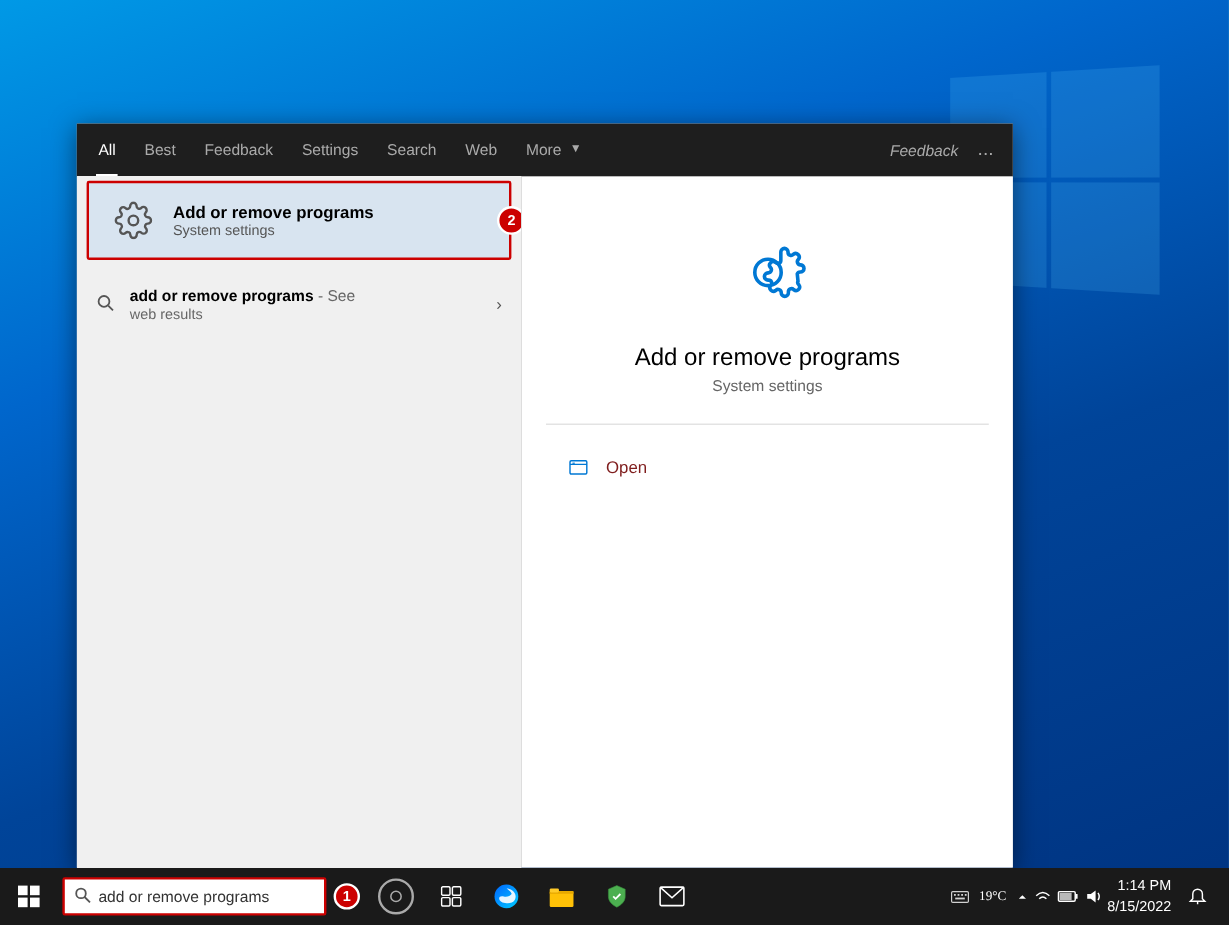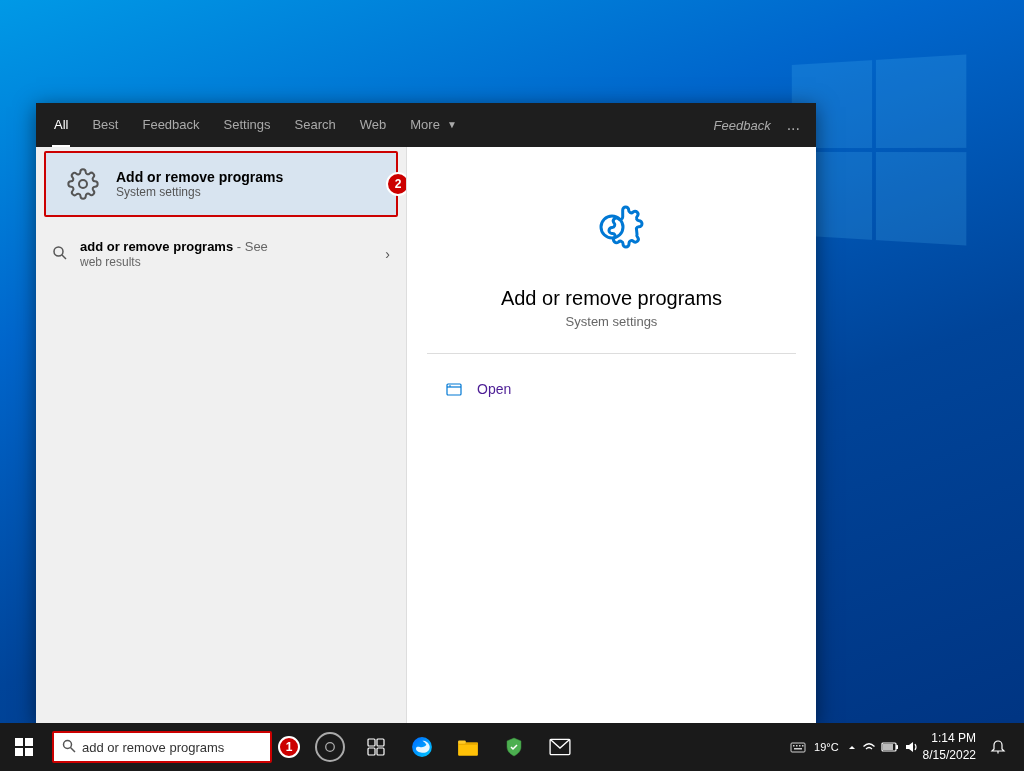--- a/index.html
+++ b/index.html
@@ -141,7 +141,7 @@
     .start-menu {
       position: absolute;
       bottom: 48px;
-      left: 36px;
+      left: 64px;
       width: 780px;
       height: 620px;
       background: #f0f0f0;

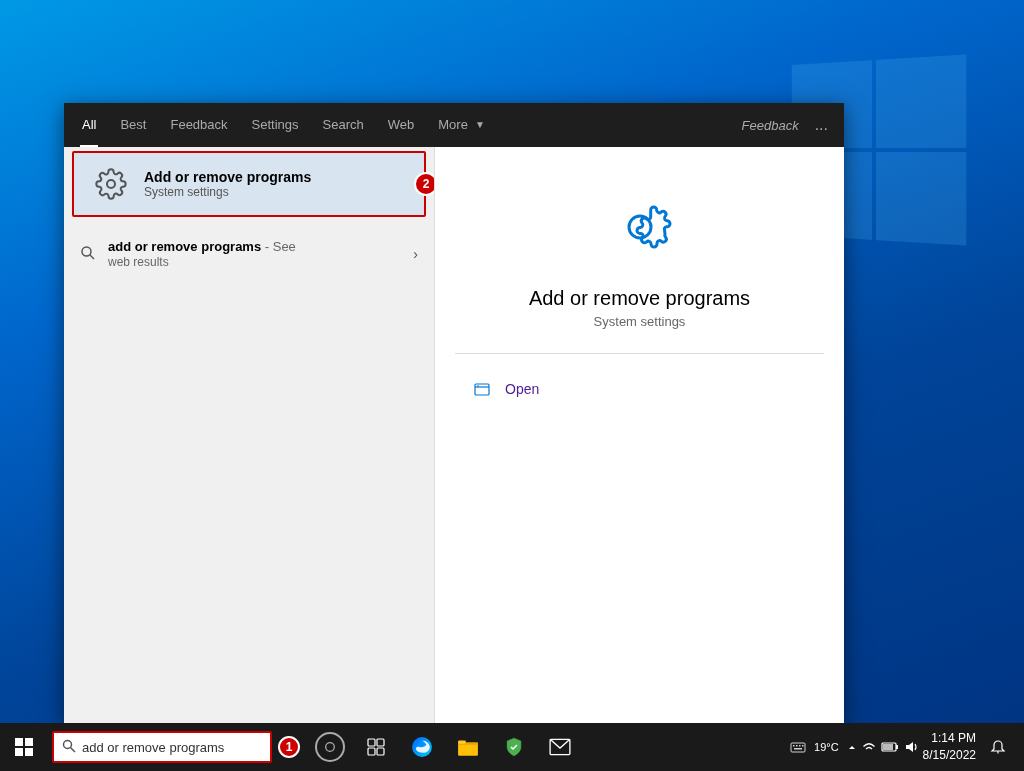--- a/index.html
+++ b/index.html
@@ -378,7 +378,7 @@
 
     .action-label {
       font-size: 14px;
-      color: #4c1d95;
+      color: #7f1d1d;
     }
 
     .win-grid {

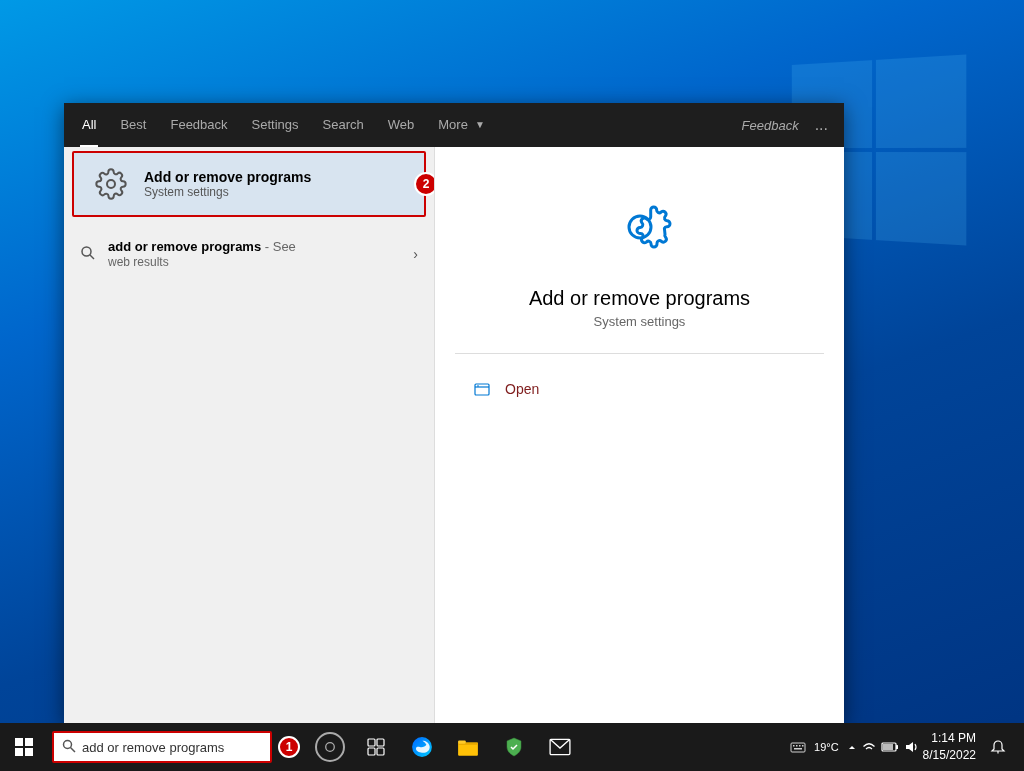--- a/index.html
+++ b/index.html
@@ -620,7 +620,7 @@
           <rect x="4" y="9" width="8" height="1.5" fill="white"></rect>
         </svg>
 
-        <span style="color:white; font-size:11px; margin: 12px 4px;">19°C</span>
+        <span style="color:white; font-size:11px; margin: 12px 4px; font-family: Liberation Serif, serif;">19°C</span>
 
         <svg viewBox="0 0 10 10" width="10" height="10" fill="white">
           <path d="M2 7 L5 4 L8 7"></path>

